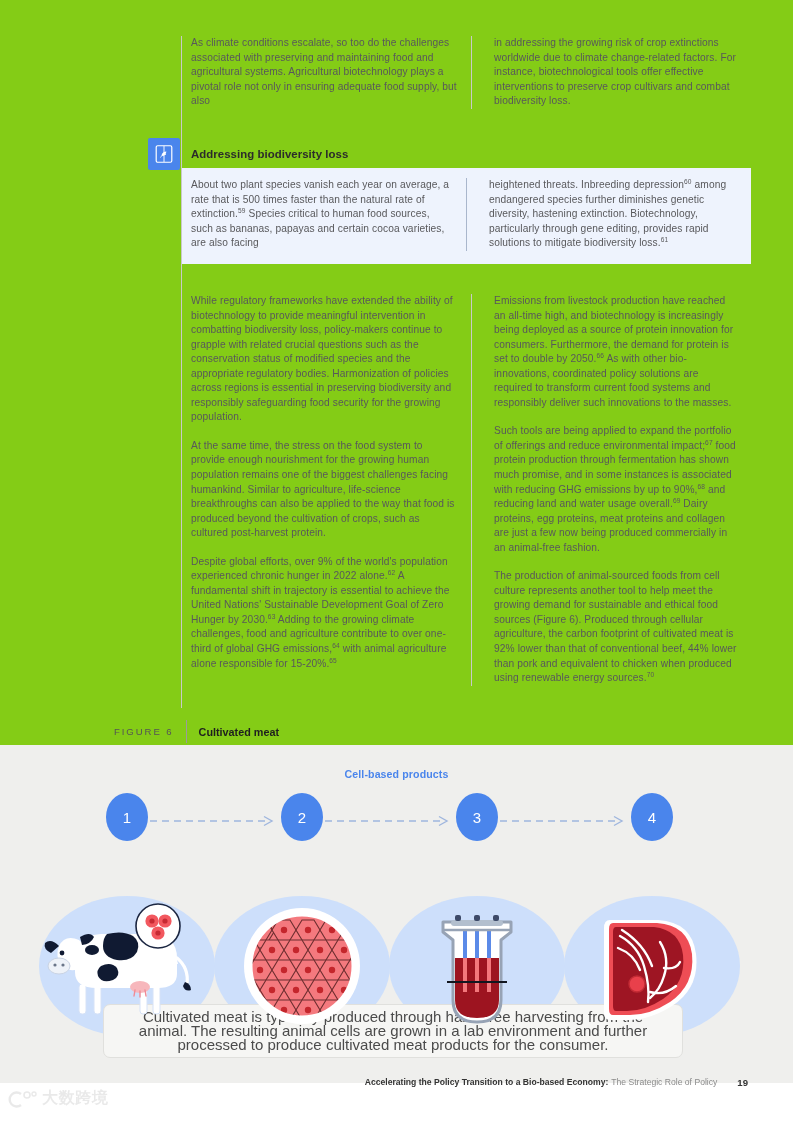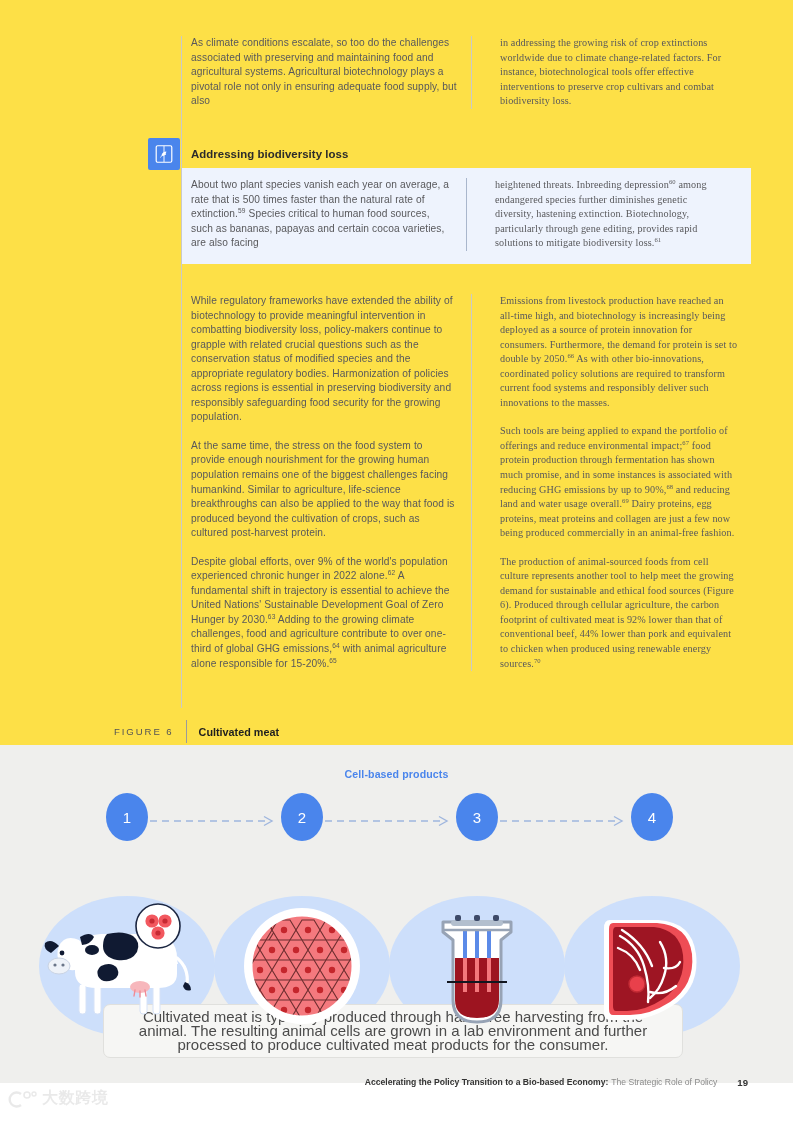--- a/index.html
+++ b/index.html
@@ -17,7 +17,7 @@
   .page-body {
     position: absolute;
     left: 0; top: 0; width: 793px; height: 745px;
-    background: #fde047;
+    background: #84cc16;
   }
 
   

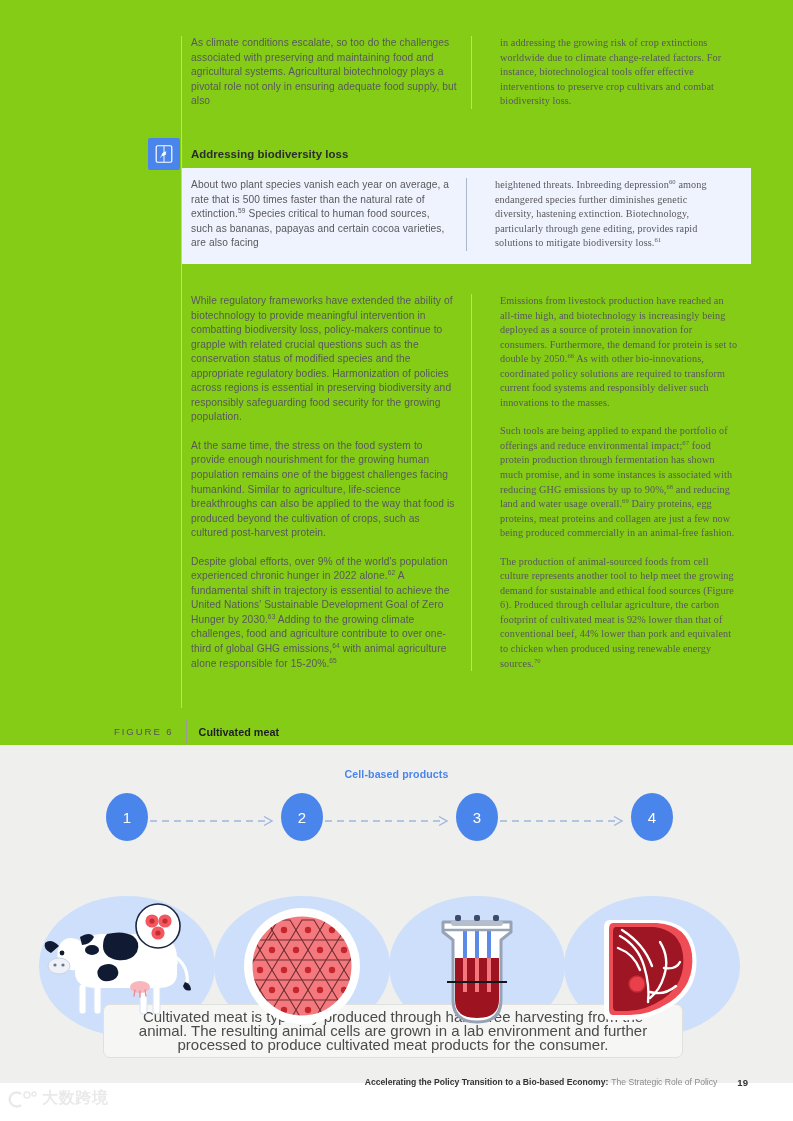--- a/index.html
+++ b/index.html
@@ -39,7 +39,7 @@
     color: #58585b;
     letter-spacing: 0.01em;
   }
-  .col.right { padding-left: 28px; margin-left: 13px; border-left: 1px solid #c9c9c9; font-family: Liberation Serif, serif; }
+  .col.right { padding-left: 22px; margin-left: 13px; border-left: 1px solid #c9c9c9; }
   .col p { margin: 0 0 14px 0; }
   .col p:last-child { margin-bottom: 0; }
   sup { font-size: 6.6px; vertical-align: super; line-height: 0; }

